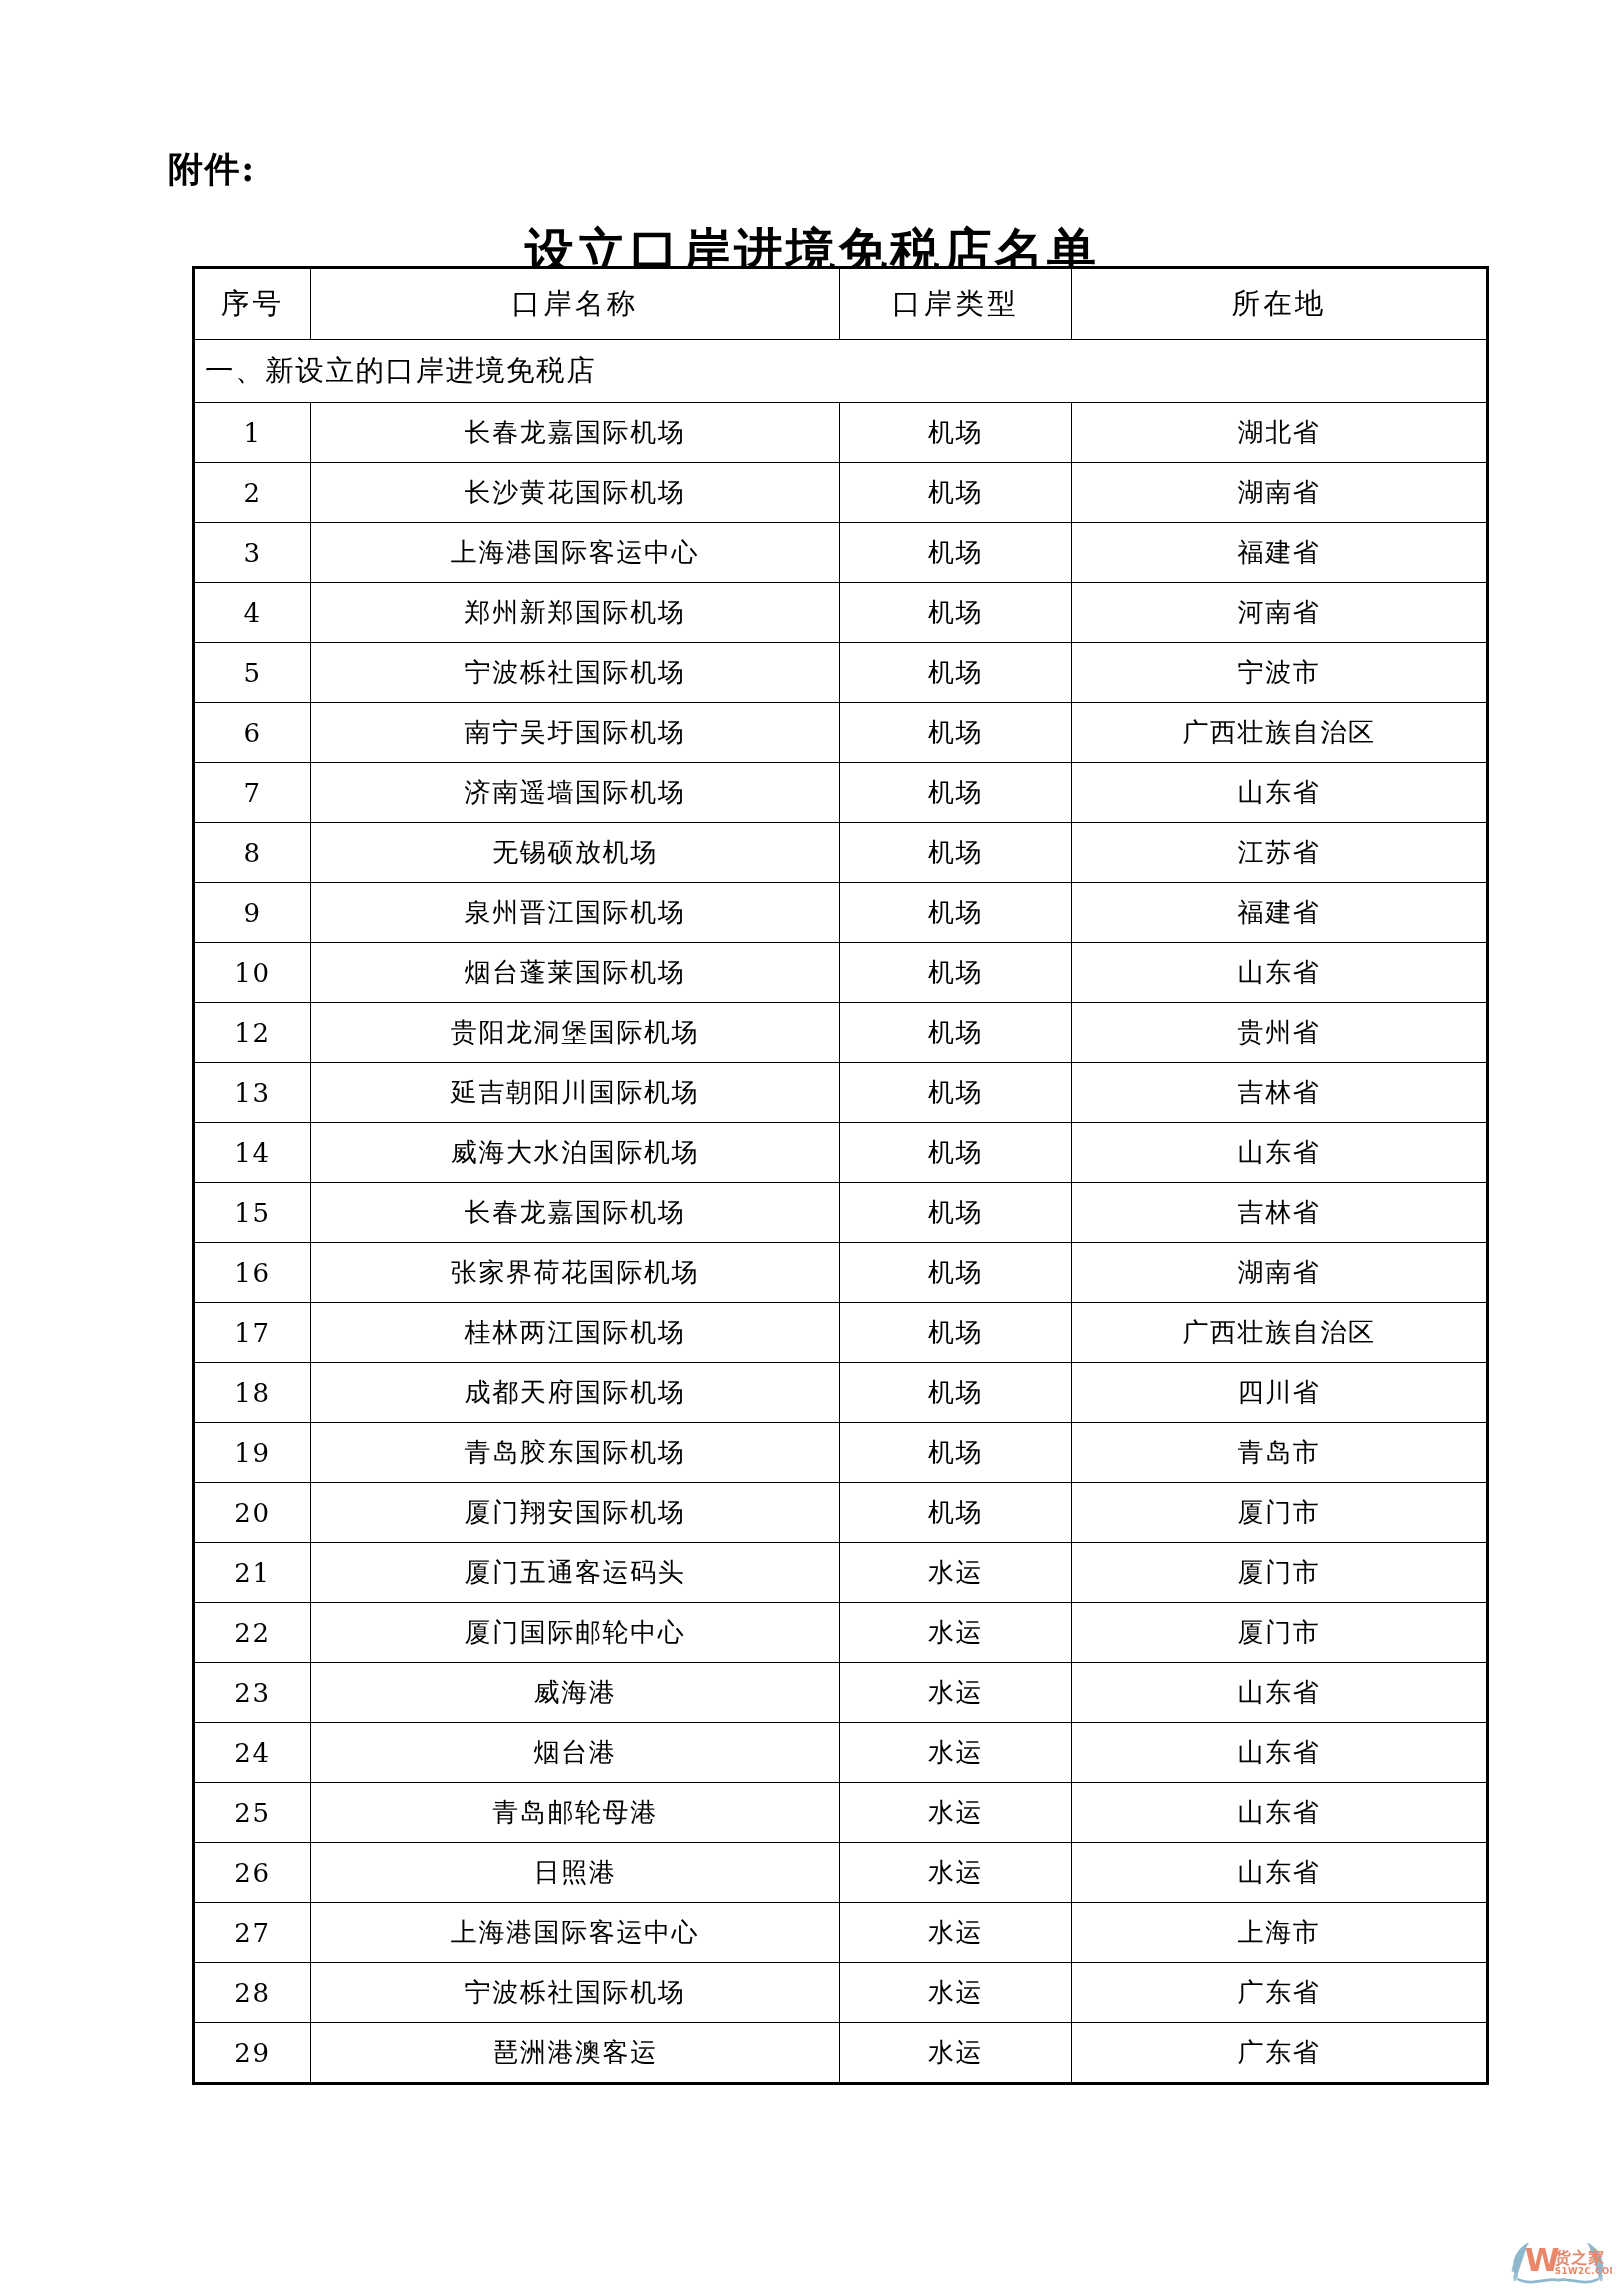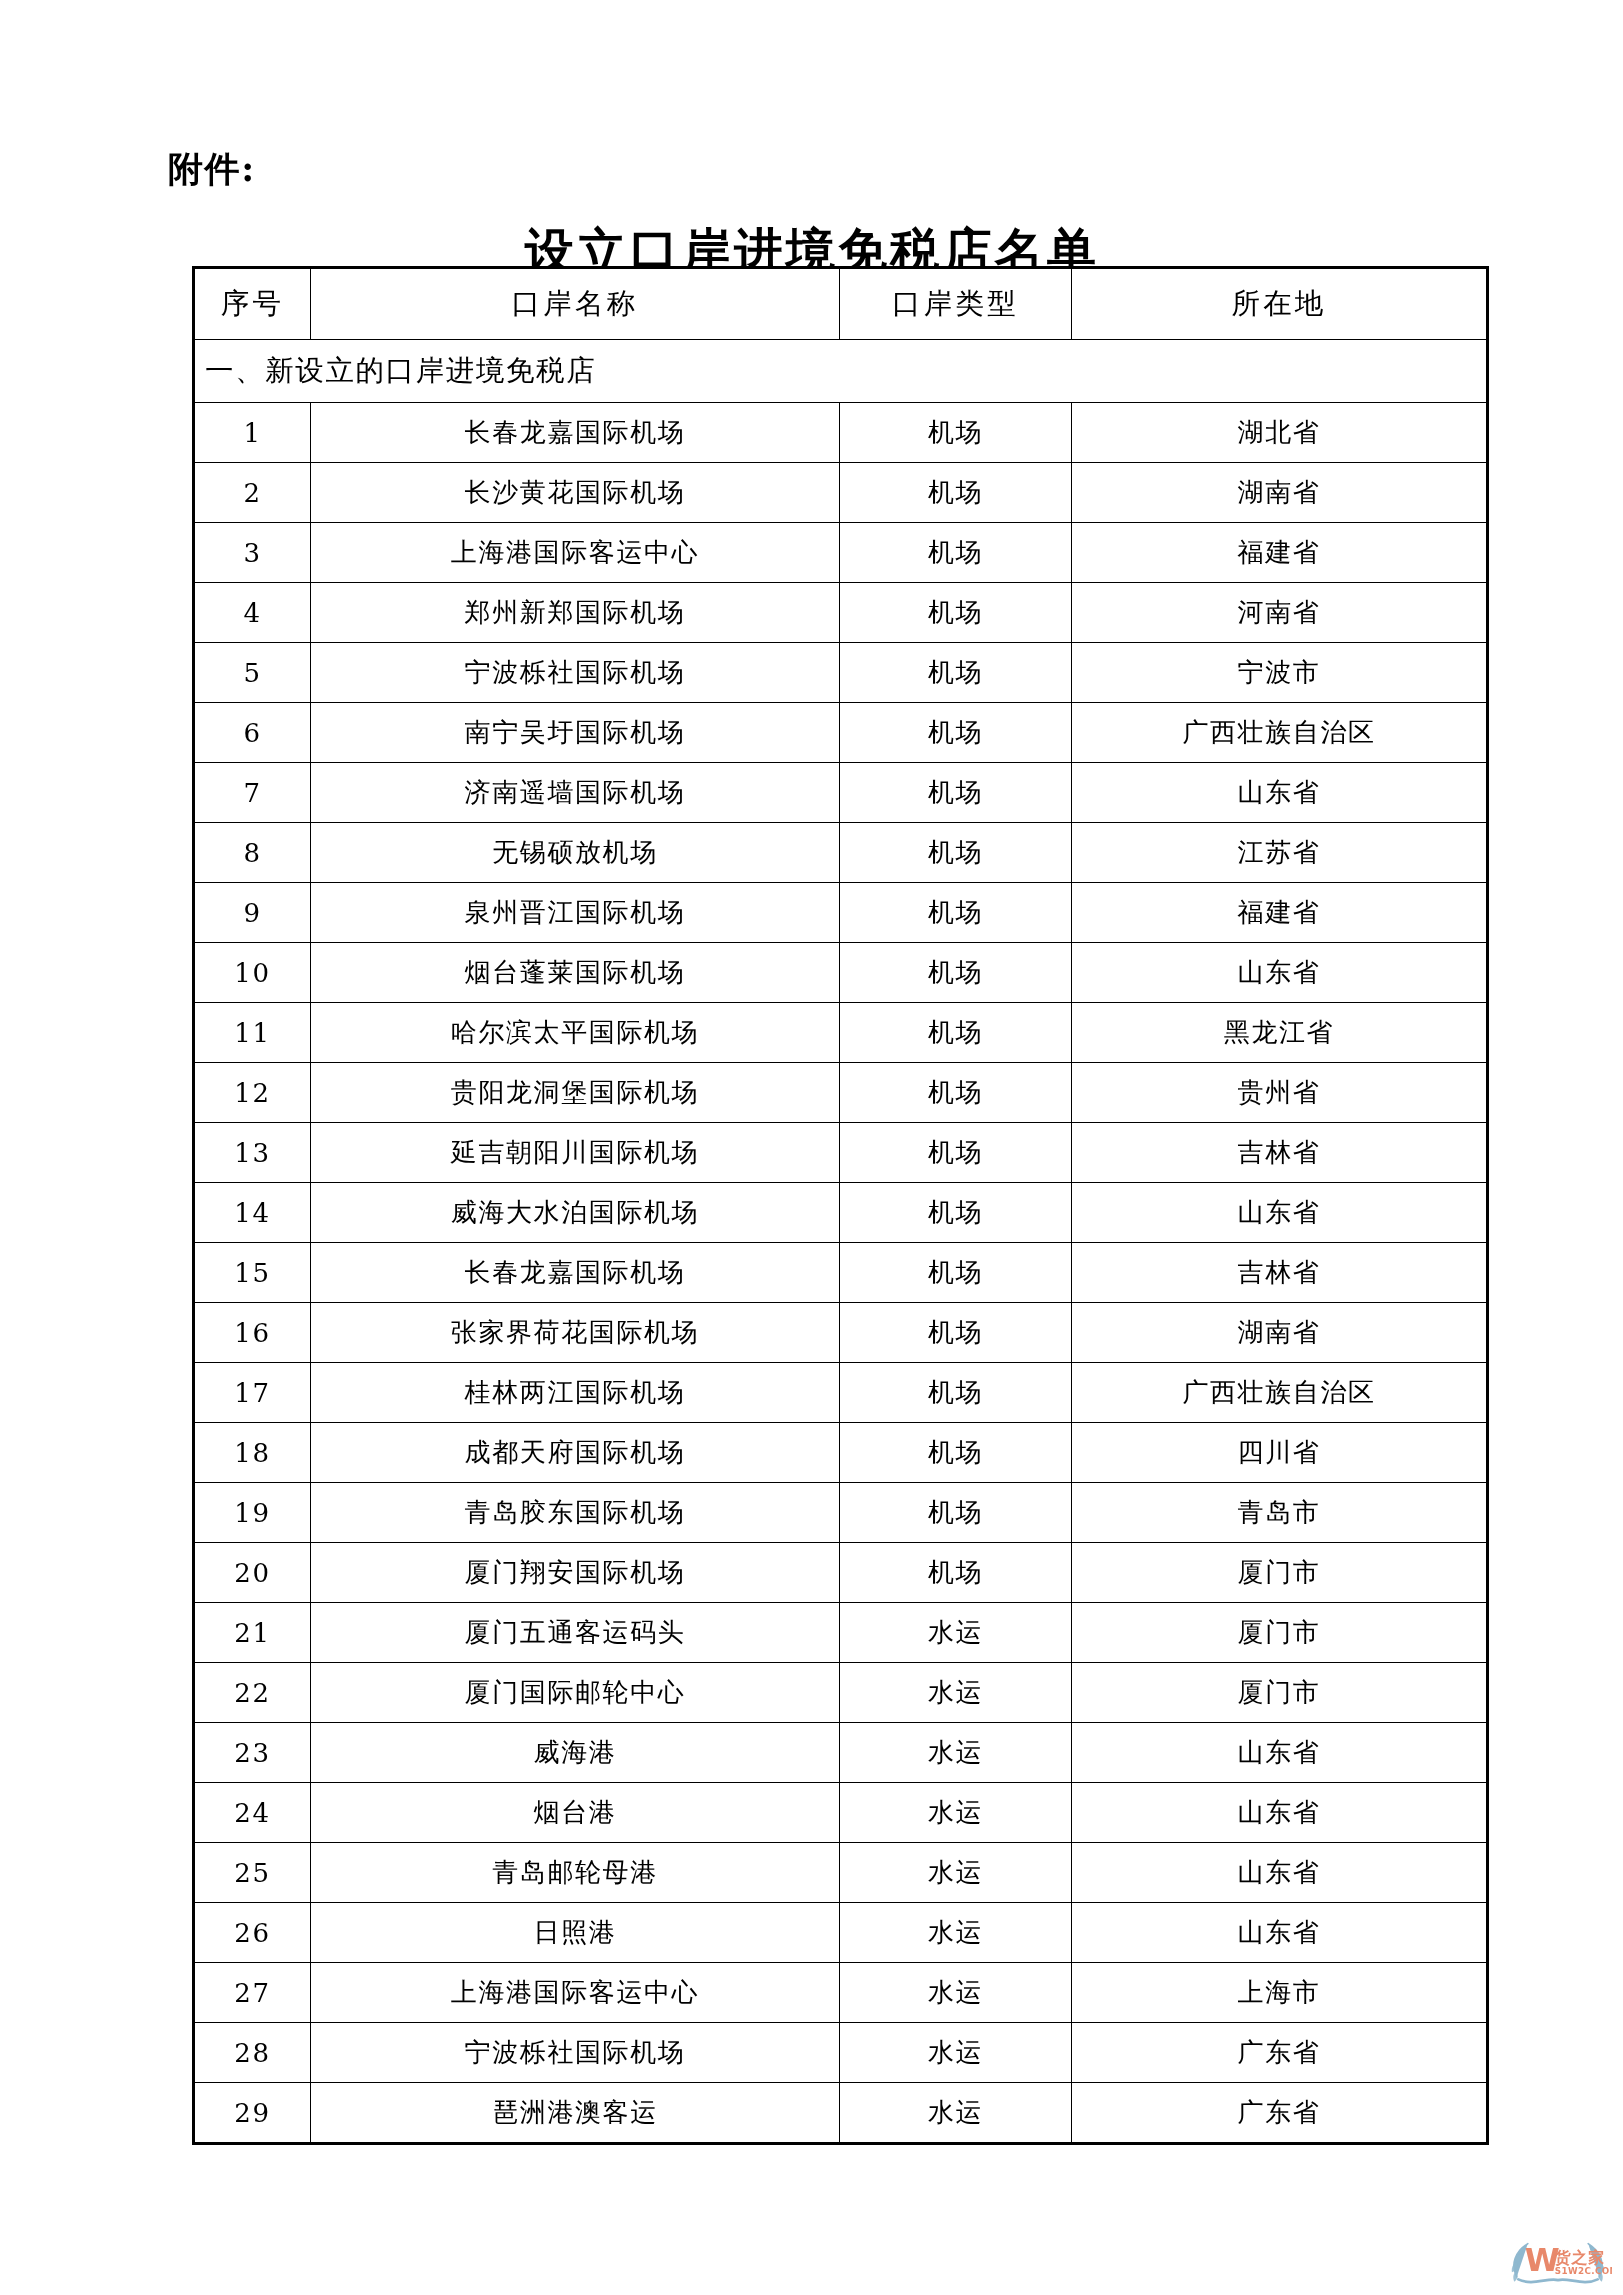--- a/index.html
+++ b/index.html
@@ -208,12 +208,6 @@
             <td>烟台蓬莱国际机场</td>
             <td>机场</td>
             <td>山东省</td>
-          </tr>
-          <tr>
-            <td class="num-cell">11</td>
-            <td>哈尔滨太平国际机场</td>
-            <td>机场</td>
-            <td>黑龙江省</td>
           </tr>
           <tr>
             <td class="num-cell">12</td>

